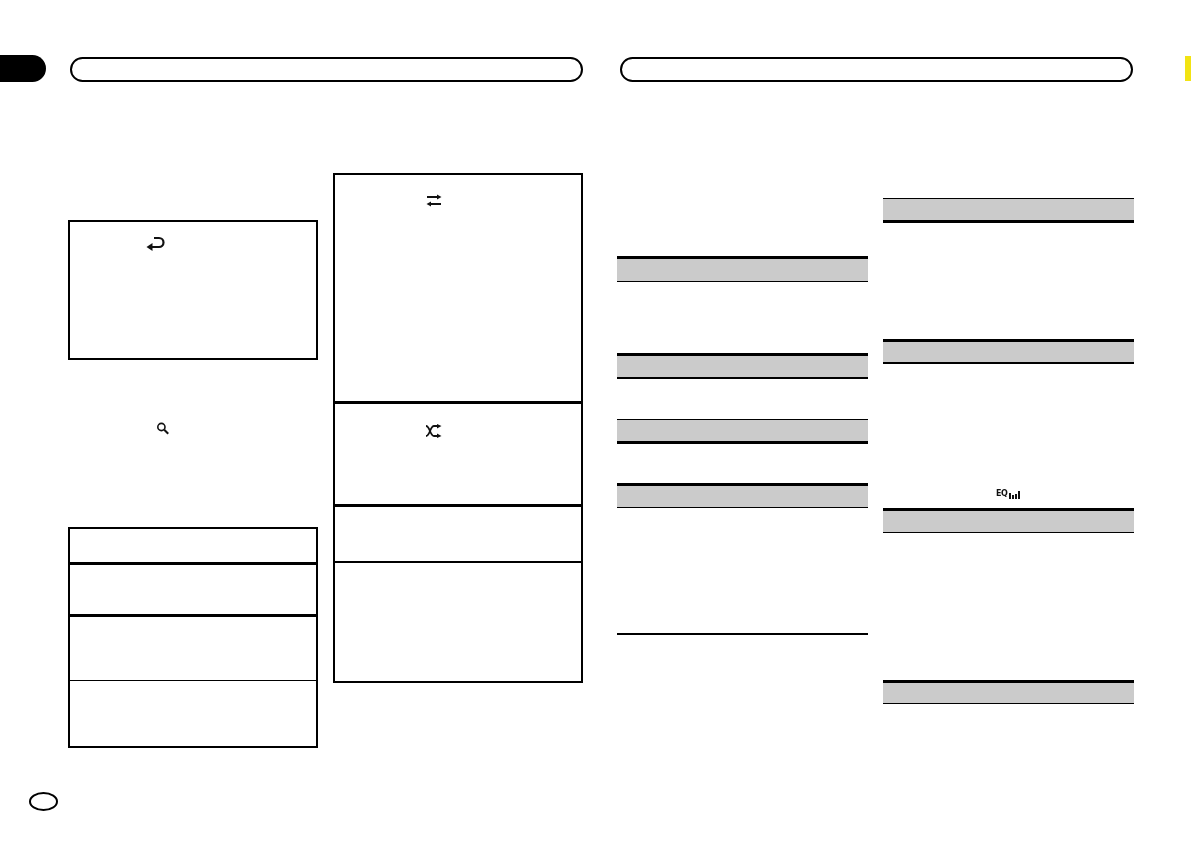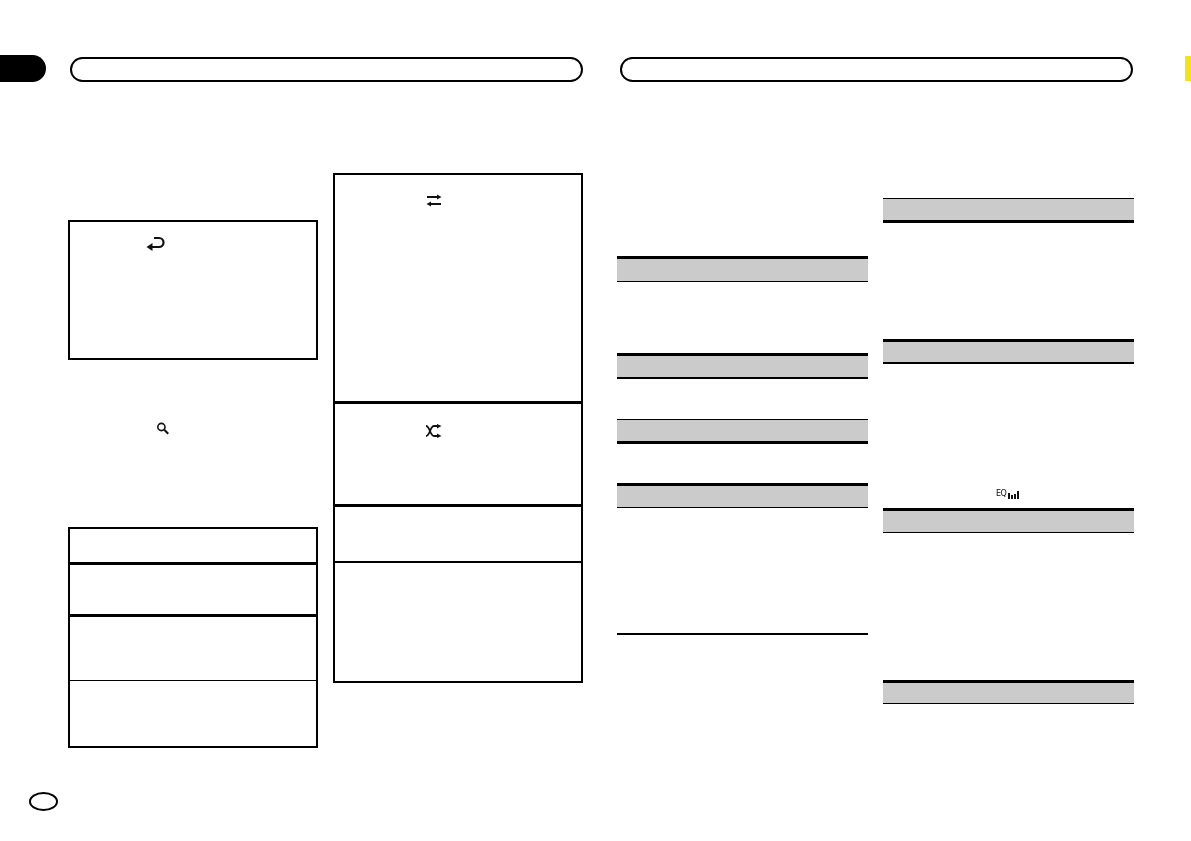--- a/index.html
+++ b/index.html
@@ -58,7 +58,7 @@
   
   .eq-indicator{position:absolute;left:996px;top:488px;height:11px;display:flex;
     align-items:flex-end;gap:1px;color:#111;}
-  .eq-indicator .eq-text{font-size:8px;font-weight:normal;letter-spacing:-0.5px;
+  .eq-indicator .eq-text{font-size:8px;font-weight:bold;letter-spacing:-0.5px;
     line-height:10px;margin-right:1px;}
   .eq-bars{display:flex;align-items:flex-end;gap:1px;height:9px;}
   .eq-bars i{display:block;width:2px;background:#111;}

